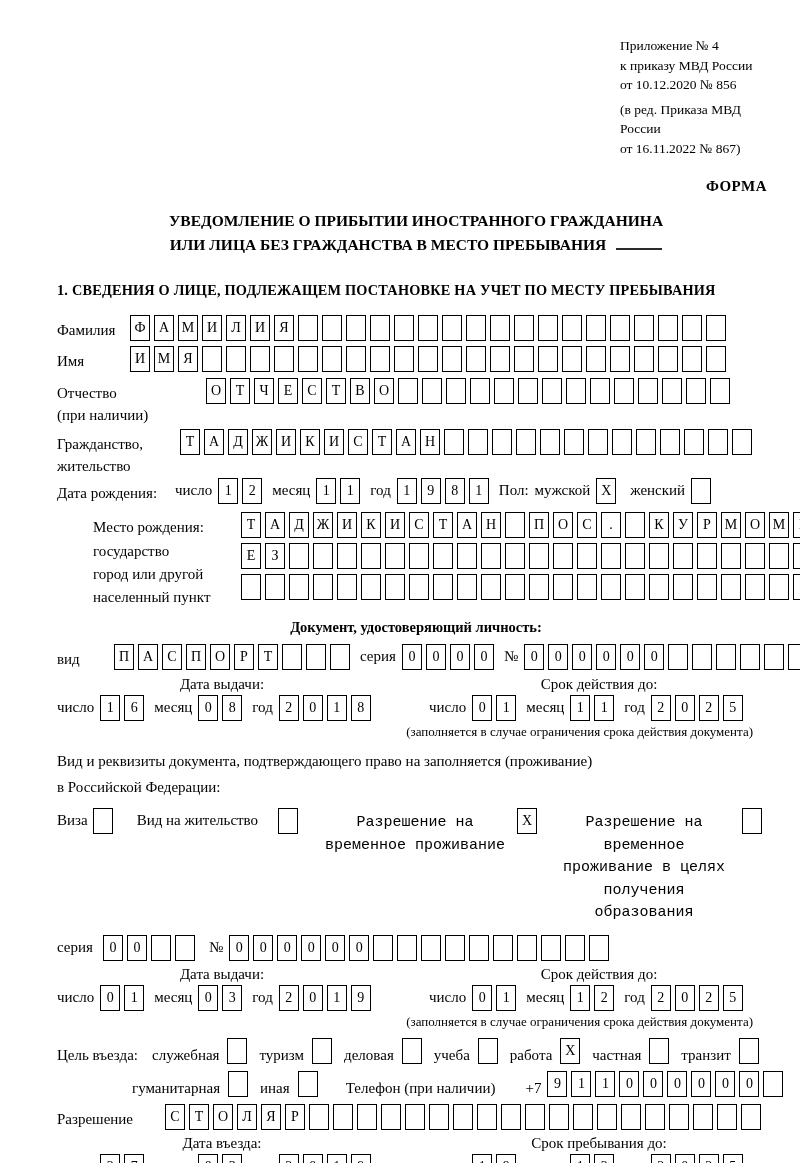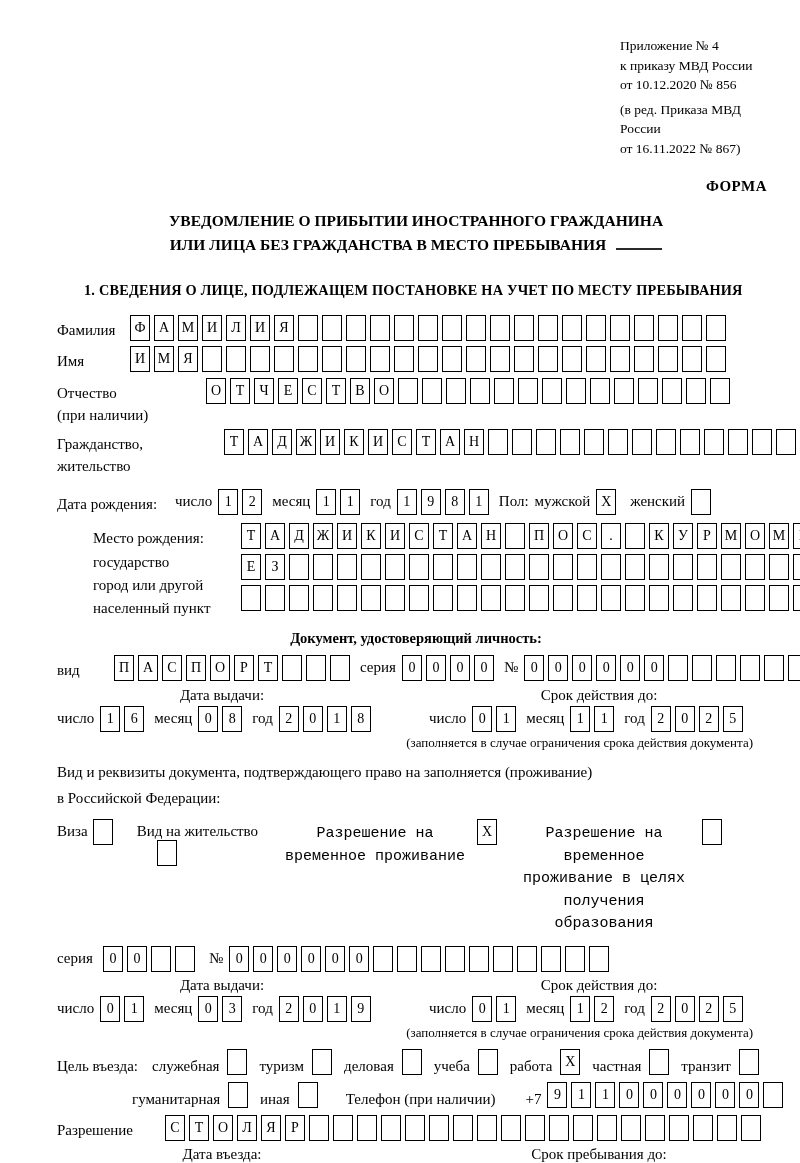--- a/index.html
+++ b/index.html
@@ -18,7 +18,7 @@
   .title { text-align:center; font-weight:bold; font-size:15.5px; line-height:1.5; margin-top:14px; }
   .blank-line { display:inline-block; width:46px; border-bottom:2px solid #2a2a2a; height:13px; margin-left:10px; }
 
-  .sec-title { font-weight:bold; font-size:14.3px; margin-top:26px; margin-bottom:16px; letter-spacing:.2px;margin-left:27px; }
+  .sec-title { font-weight:bold; font-size:14.3px; margin-top:26px; margin-bottom:16px; letter-spacing:.2px; }
 
   .row { display:flex; align-items:flex-start; margin-bottom:5px; font-size:15px; }
   .lbl { flex:0 0 auto; padding-top:4px; line-height:1.5; }

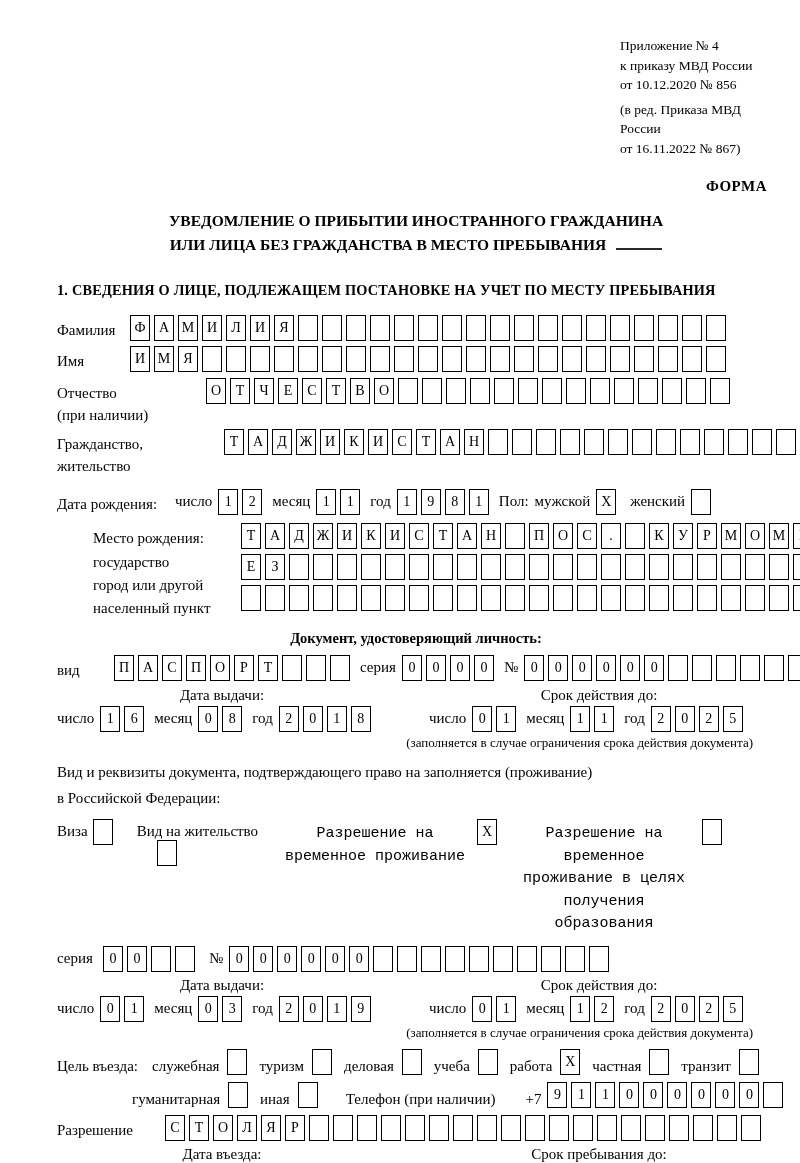--- a/index.html
+++ b/index.html
@@ -171,7 +171,7 @@
       </div>
   </div>
 
-  <div class="row" style="margin-bottom:11px;gap:44px;">
+  <div class="row" style="margin-bottom:0;">
     <div class="lbl" style="width:123px;">
       <div>Гражданство,</div>
       <div>жительство</div>

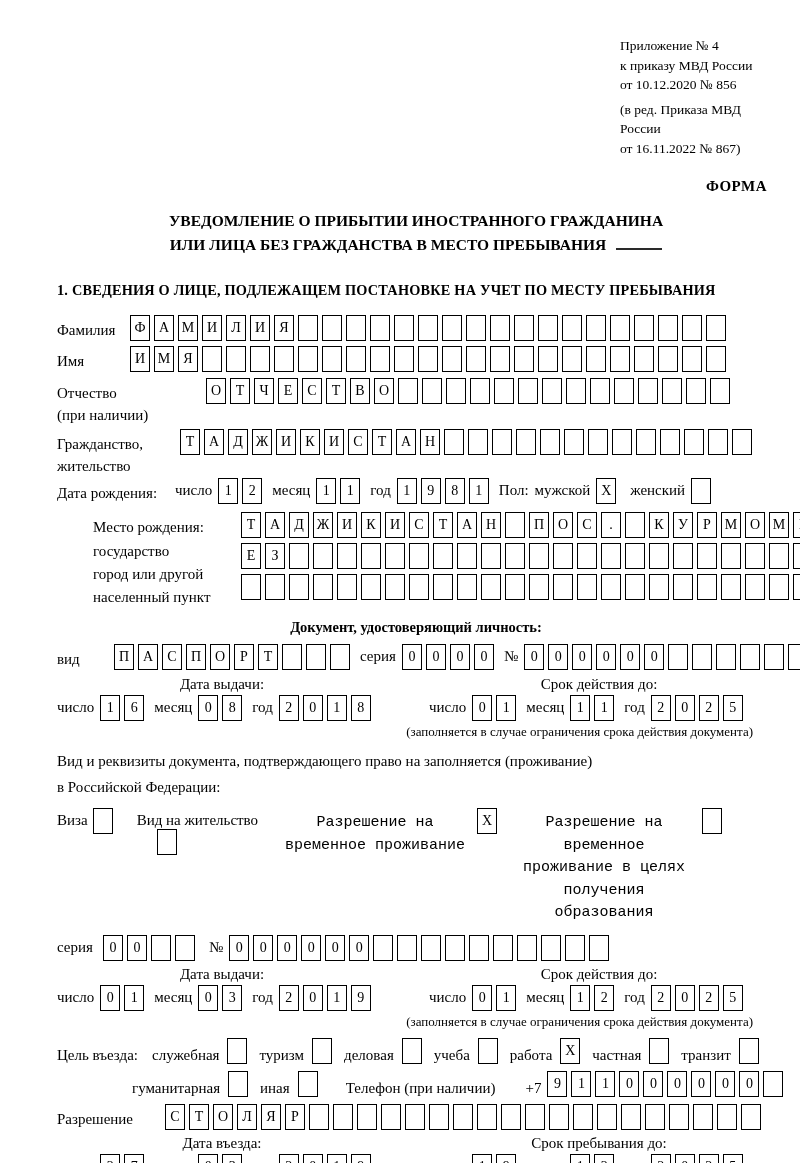--- a/index.html
+++ b/index.html
@@ -425,7 +425,7 @@
           <span class="cell"></span>
         </span>
     </div>
-    <div class="opt" style="margin-left:24px;flex-direction:column;">
+    <div class="opt" style="margin-left:24px;">
       <span class="olbl">Вид на жительство</span>
       <span class="boxes" style="margin-left:20px;">
           <span class="cell"></span>

